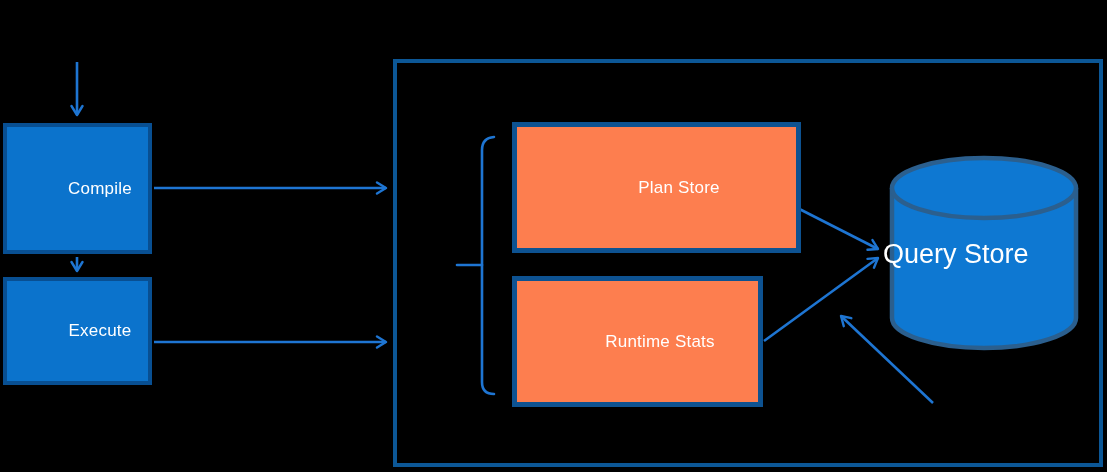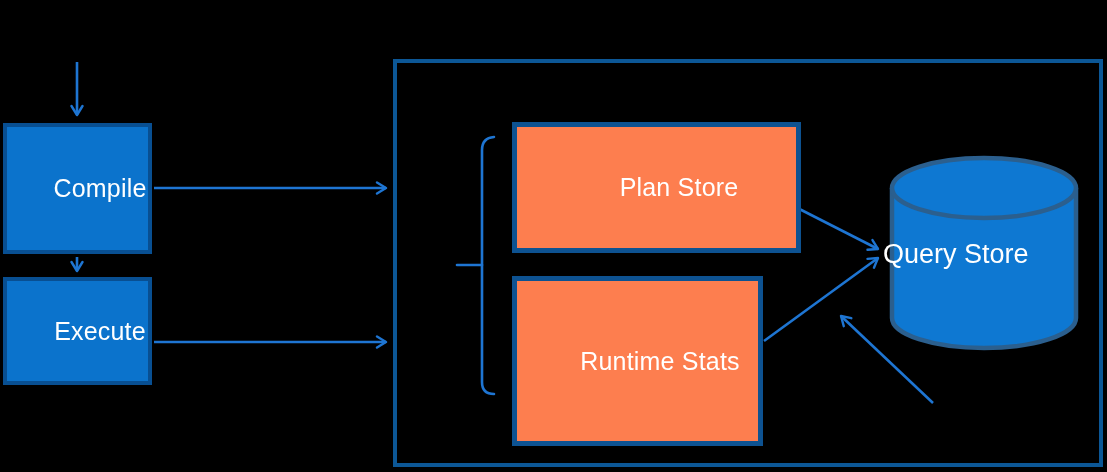--- a/index.html
+++ b/index.html
@@ -23,7 +23,7 @@
     align-items: center;
     justify-content: center;
     color: #ffffff;
-    font-size: 25px;
+    font-size: 17px;
     font-weight: 400;
     letter-spacing: 0.2px;
     text-align: center;

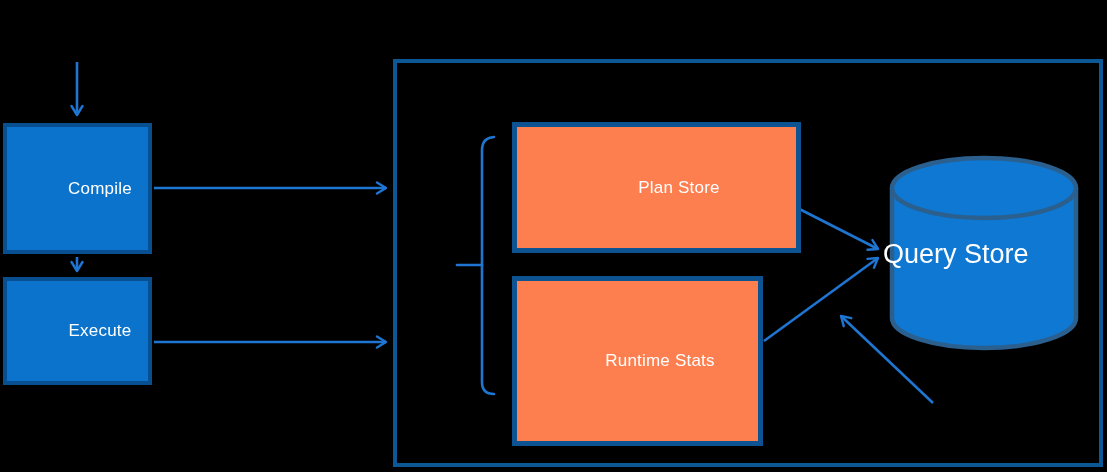--- a/index.html
+++ b/index.html
@@ -48,7 +48,7 @@
     background: transparent;
   }
   #plan-store-box    { left: 512px; top: 122px; width: 289px; height: 131px; }
-  #runtime-stats-box { left: 512px; top: 276px; width: 251px; height: 170px; }
+  #runtime-stats-box { left: 512px; top: 276px; width: 251px; height: 131px; }
   #cylinder-label {
     position: absolute;
     left: 883px; top: 237px;

